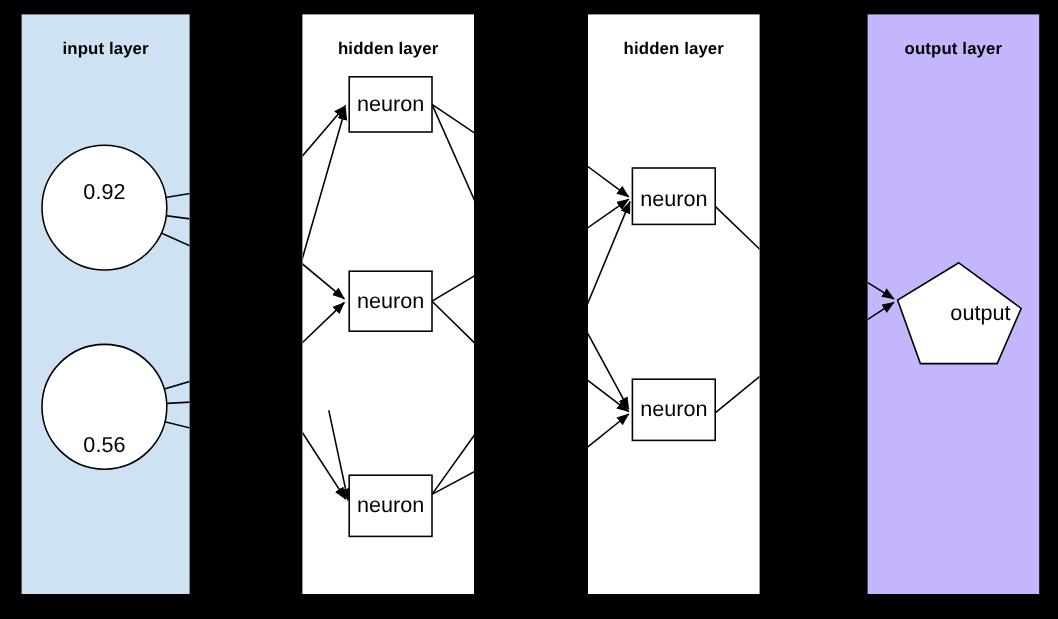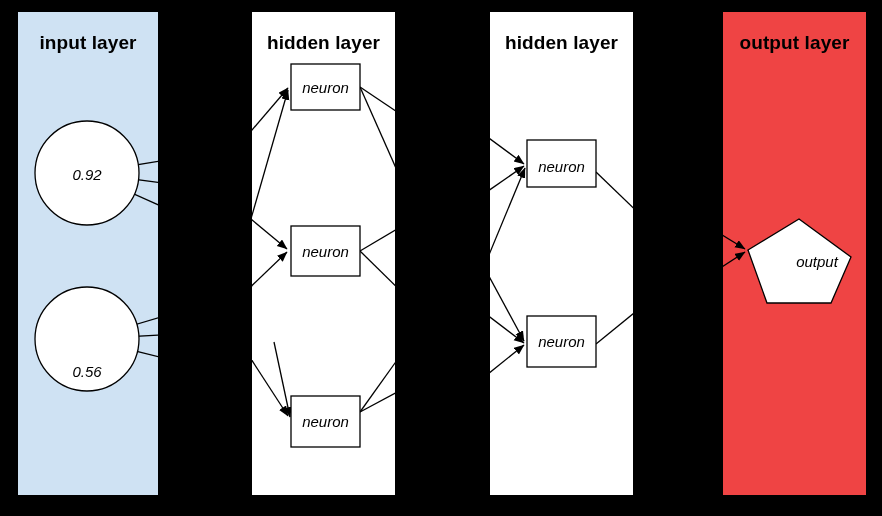--- a/index.html
+++ b/index.html
@@ -26,7 +26,7 @@
     right: 0;
     text-align: center;
     font-weight: bold;
-    font-size: 19px;
+    font-size: 14px;
     color: #000000;
     letter-spacing: 0.1px;
   }

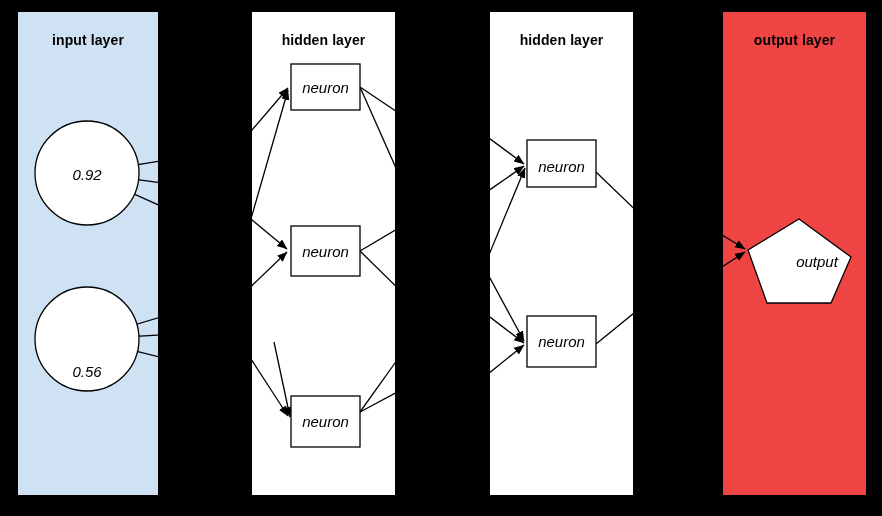--- a/index.html
+++ b/index.html
@@ -144,7 +144,7 @@
     <div class="node-label" style="left:71.5px; top:329px;">neuron</div>
   </div>
 
-  <div class="layer" style="left:723px; top:12px; width:143px; height:483px; background:#ef4444;">
+  <div class="layer" style="left:723px; top:12px; width:143px; height:483px; background:#c4b5fd;">
     <div class="layer-title" style="top:20px;">output layer</div>
 
     <svg class="layer-svg" width="143" height="483">

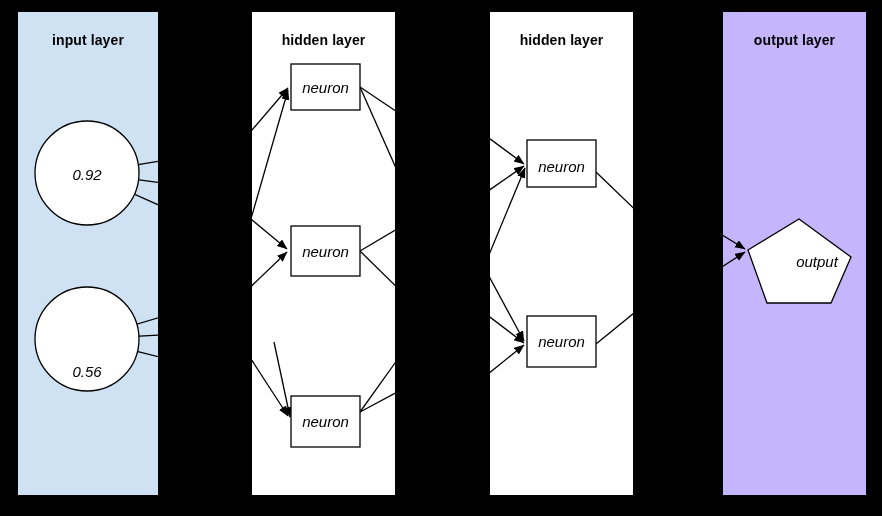--- a/index.html
+++ b/index.html
@@ -39,11 +39,10 @@
   .node-label {
     position: absolute;
     text-align: center;
-    font-size: 15px;
+    font-size: 18px;
     color: #000000;
     white-space: nowrap;
     transform: translate(-50%, -50%);
-    font-style: italic;
   }
 </style>
 </head>

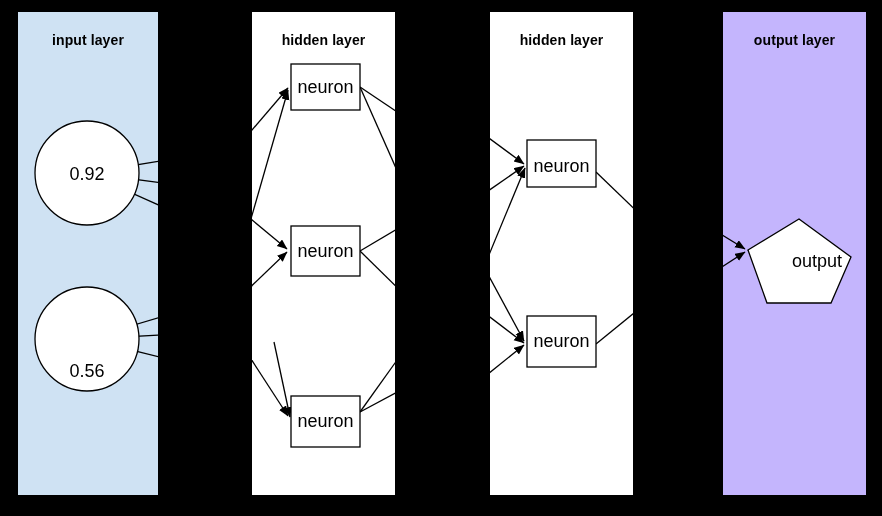--- a/index.html
+++ b/index.html
@@ -72,7 +72,7 @@
       <circle cx="69" cy="327" r="52" fill="#ffffff" stroke="#000000" stroke-width="1.3"></circle>
     </svg>
 
-    <div class="node-label" style="left:69px; top:162px;text-align:center;">0.92</div>
+    <div class="node-label" style="left:69px; top:148px;text-align:center;">0.92</div>
     <div class="node-label" style="left:69px; top:327px;margin-top:32px;">0.56</div>
   </div>
 

